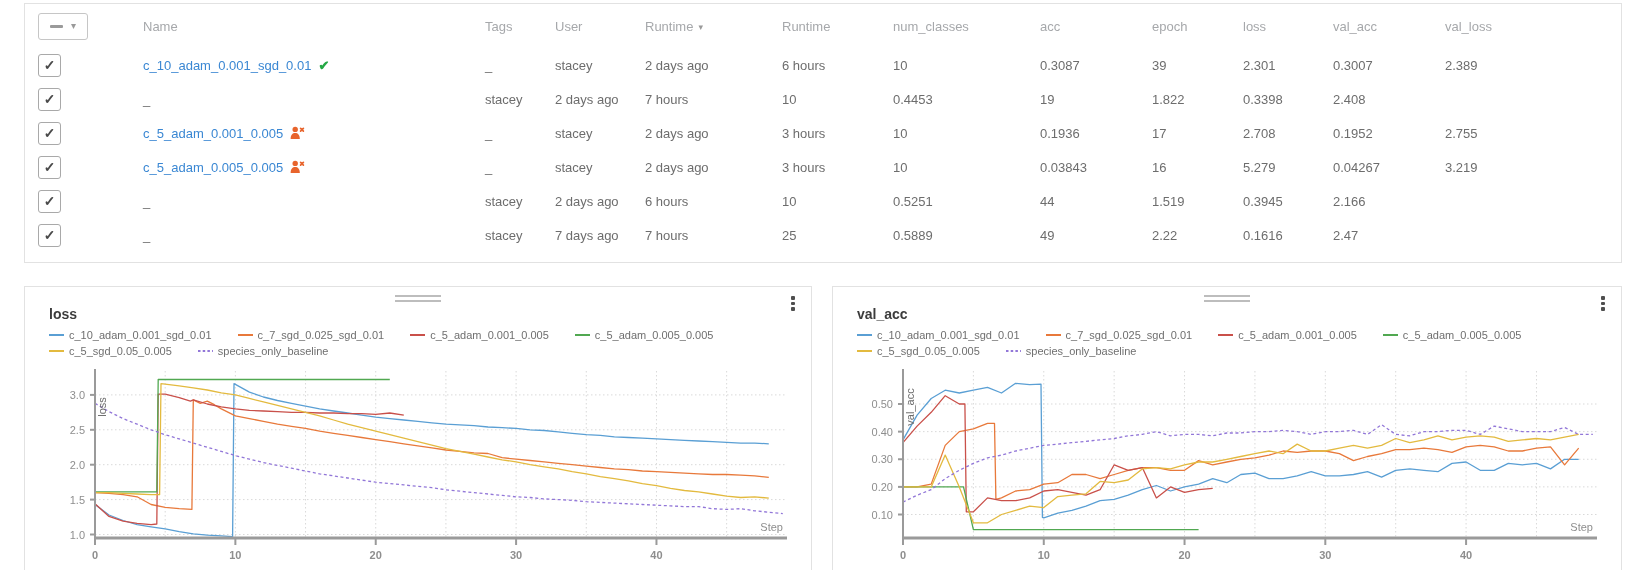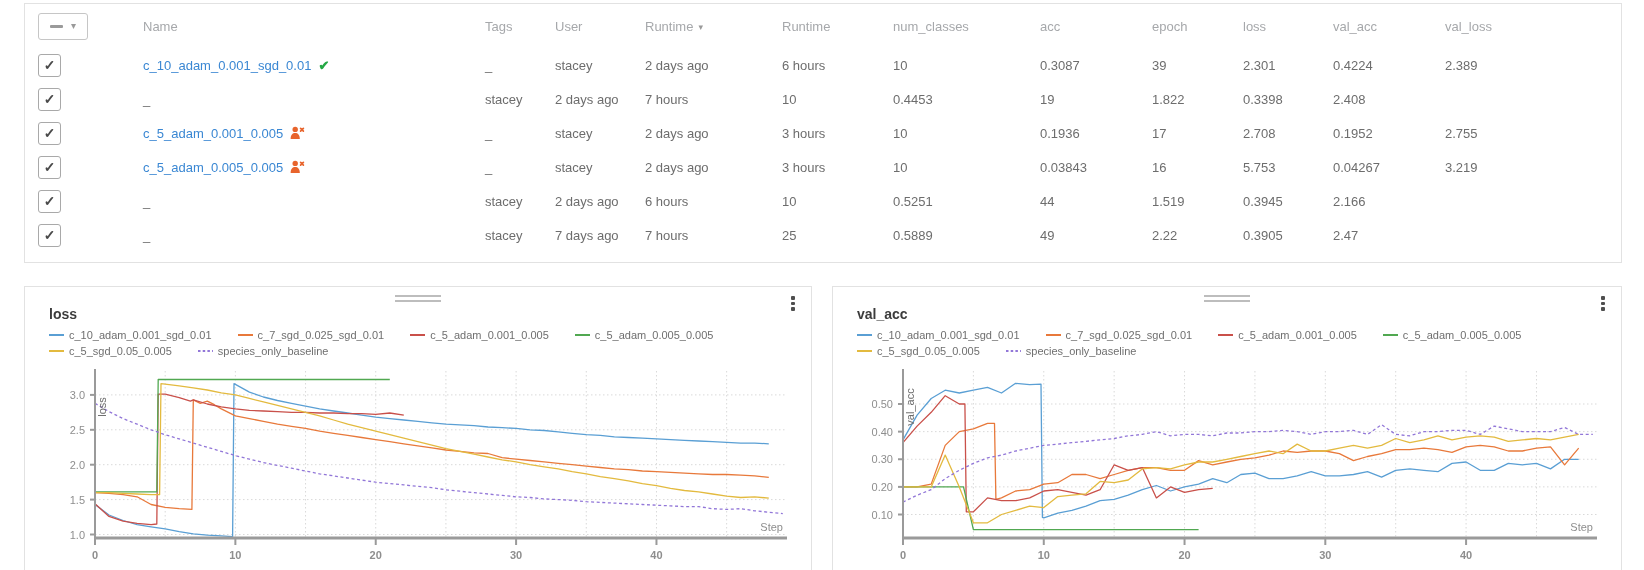--- a/index.html
+++ b/index.html
@@ -88,7 +88,7 @@
         <div class="cell">0.3087</div>
         <div class="cell">39</div>
         <div class="cell">2.301</div>
-        <div class="cell">0.4224</div>
+        <div class="cell">0.3007</div>
         <div class="cell">2.389</div>
       </div>
       <div class="trow">

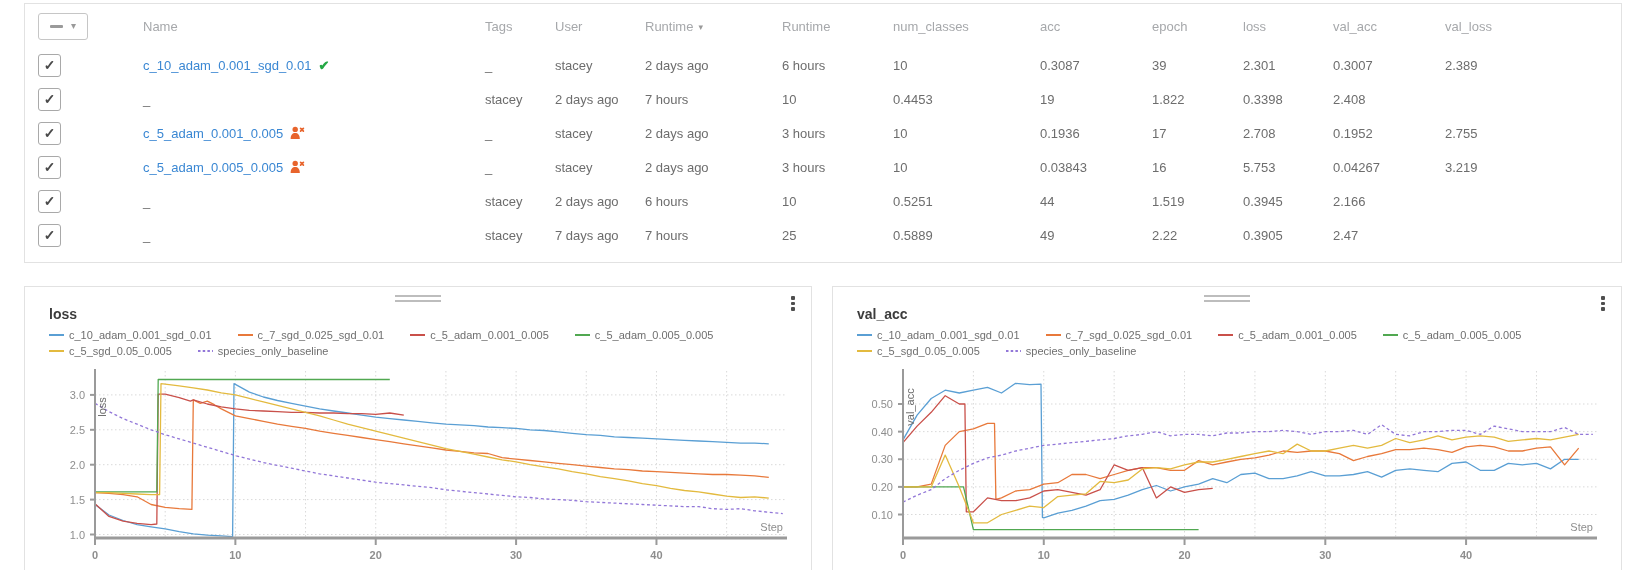--- a/index.html
+++ b/index.html
@@ -142,7 +142,7 @@
         <div class="cell">10</div>
         <div class="cell">0.03843</div>
         <div class="cell">16</div>
-        <div class="cell">5.753</div>
+        <div class="cell">5.279</div>
         <div class="cell">0.04267</div>
         <div class="cell">3.219</div>
       </div>

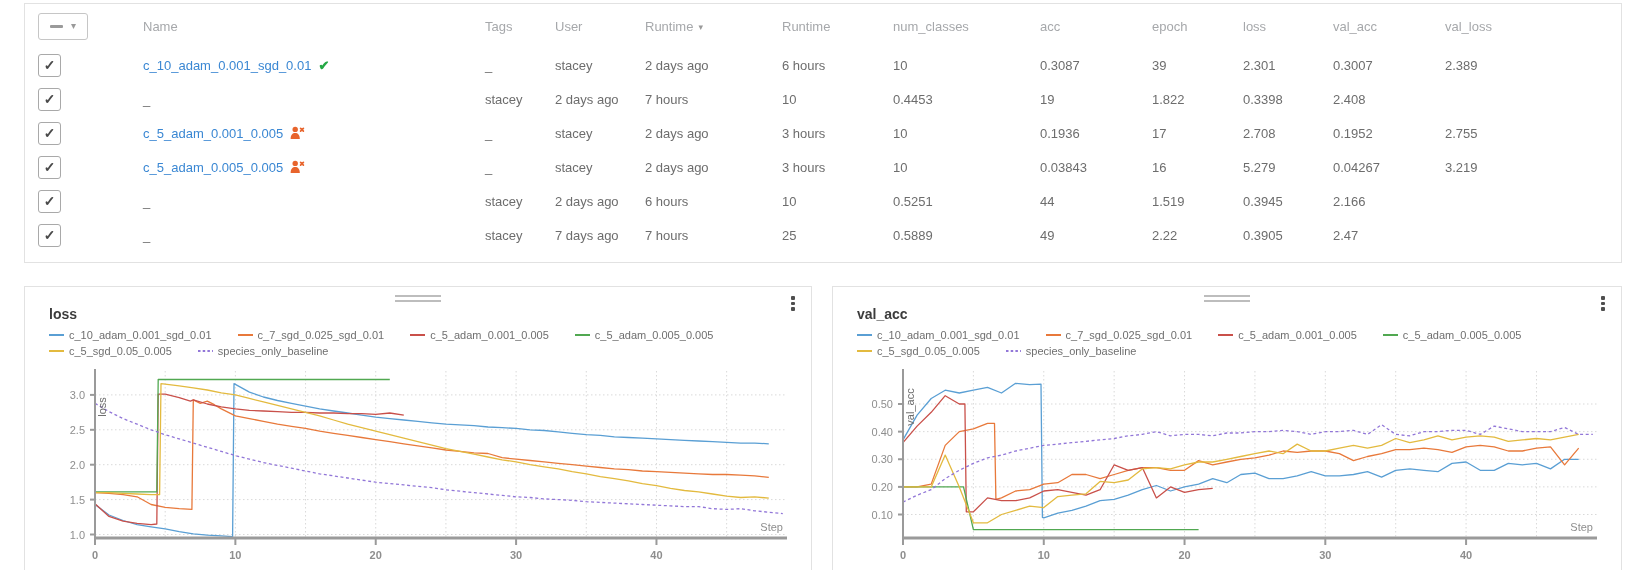--- a/index.html
+++ b/index.html
@@ -173,7 +173,7 @@
         <div class="cell">0.5889</div>
         <div class="cell">49</div>
         <div class="cell">2.22</div>
-        <div class="cell">0.3905</div>
+        <div class="cell">0.1616</div>
         <div class="cell">2.47</div>
       </div>
     </div>

